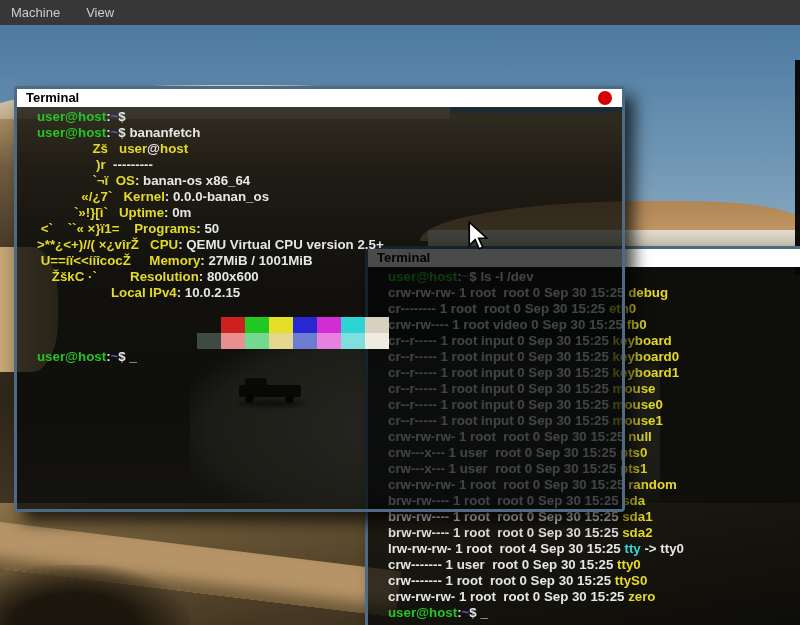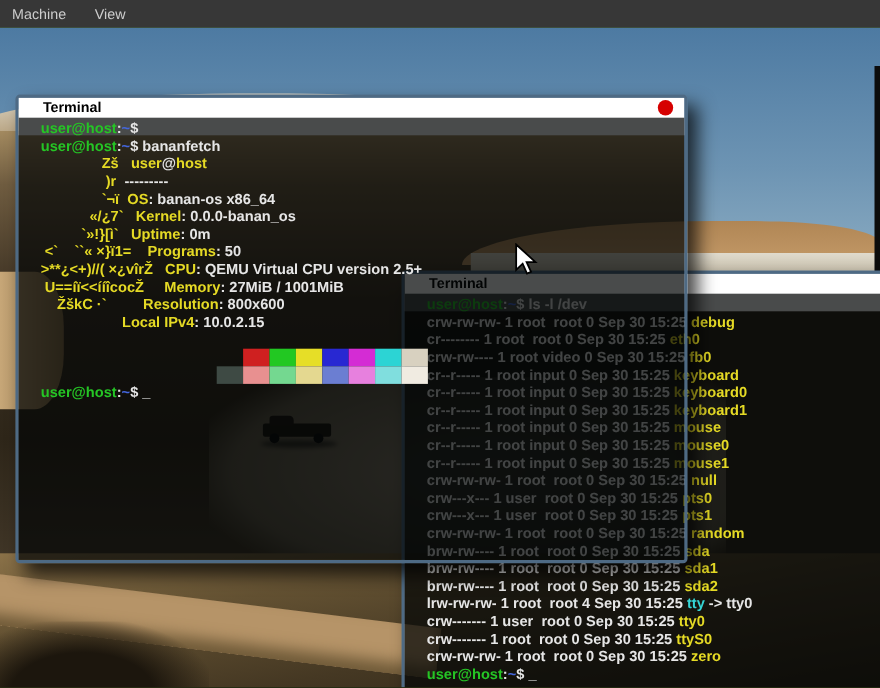--- a/index.html
+++ b/index.html
@@ -45,8 +45,8 @@
           box-shadow:9px 10px 16px rgba(0,0,0,.72);}
   .term2{left:365px;top:221px;width:437px;height:381px;}
   .term1{left:14px;top:61px;width:605px;height:420px;}
-  .titlebar{position:relative;height:34px;background:#ffffff;color:#000;
-            font-weight:bold;font-size:13px;line-height:18px;padding-left:22px;}
+  .titlebar{position:relative;height:18px;background:#ffffff;color:#000;
+            font-weight:bold;font-size:13px;line-height:18px;padding-left:9px;}
   .closebtn{position:absolute;right:10px;top:2px;width:14px;height:14px;border-radius:50%;background:#d60000;}
   .content{position:absolute;left:0;right:0;top:18px;bottom:0;background:rgba(3,5,5,.72);
            padding:2px 0 0 20px;font-size:13.3px;font-weight:bold;line-height:16px;

